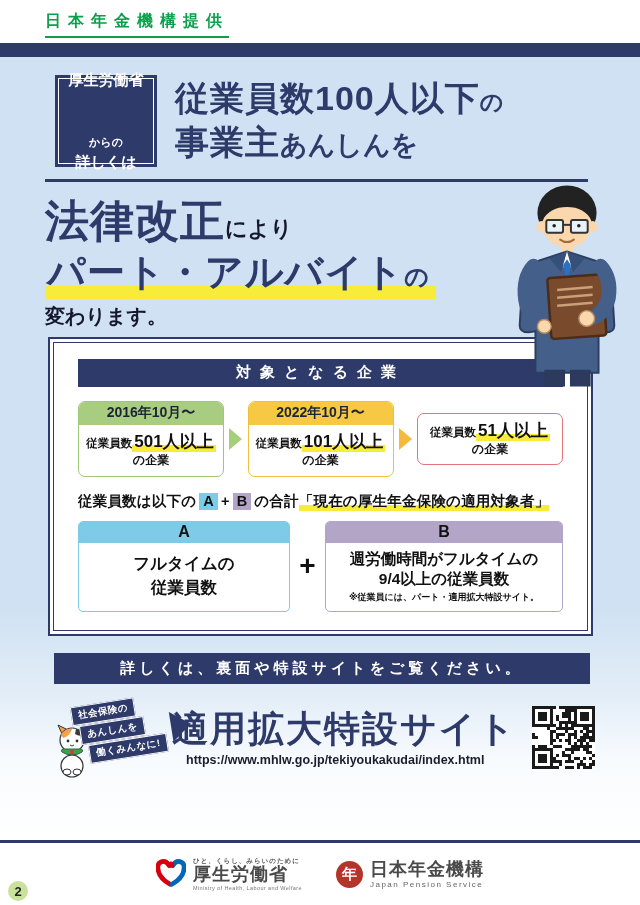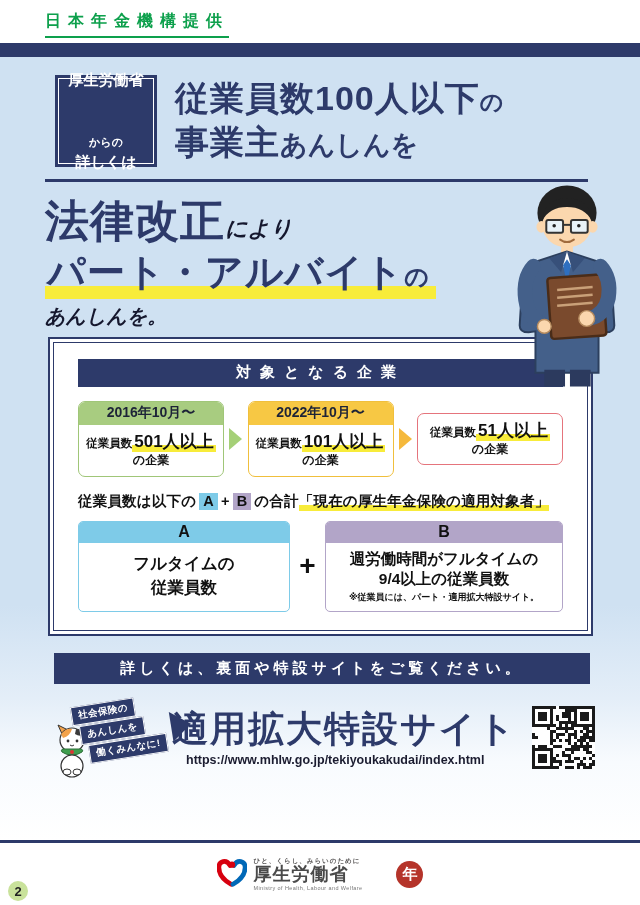--- a/index.html
+++ b/index.html
@@ -38,7 +38,7 @@
   .headline-wrap { position:relative; padding:14px 0 0 45px; }
   .hl-line { line-height:1.12; margin-bottom:6px; }
   .hl-big { color:#2d3a6a; font-weight:800; letter-spacing:1px; }
-  .hl-dark { color:#15172e; font-weight:bold;font-style:italic; }
+  .hl-dark { color:#15172e; font-weight:bold; }
   .sz44 { font-size:44px; } .sz40 { font-size:40px; } .sz38 { font-size:38px; }
   .sz24 { font-size:24px; } .sz22 { font-size:22px; } .sz20 { font-size:20px; }
   .marker {

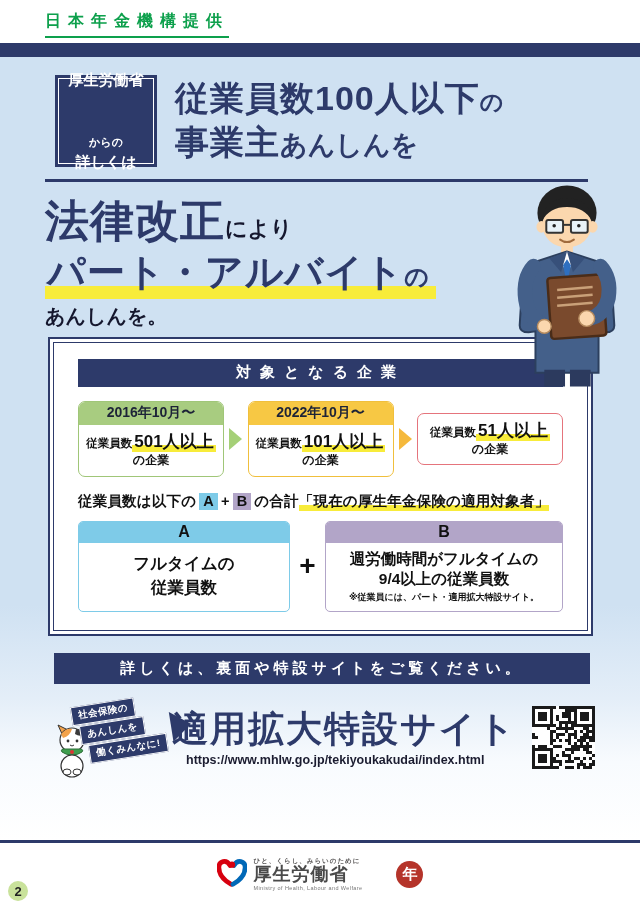--- a/index.html
+++ b/index.html
@@ -185,7 +185,7 @@
       <span class="marker"><span class="hl-big sz38">パート・アルバイト</span><span class="hl-big sz24">の</span></span>
     </div>
     <div class="hl-line">
-      <span class="hl-dark sz20">あんしんを。</span>
+      <span class="hl-dark sz20">変わります。</span>
     </div>
   </div>
 

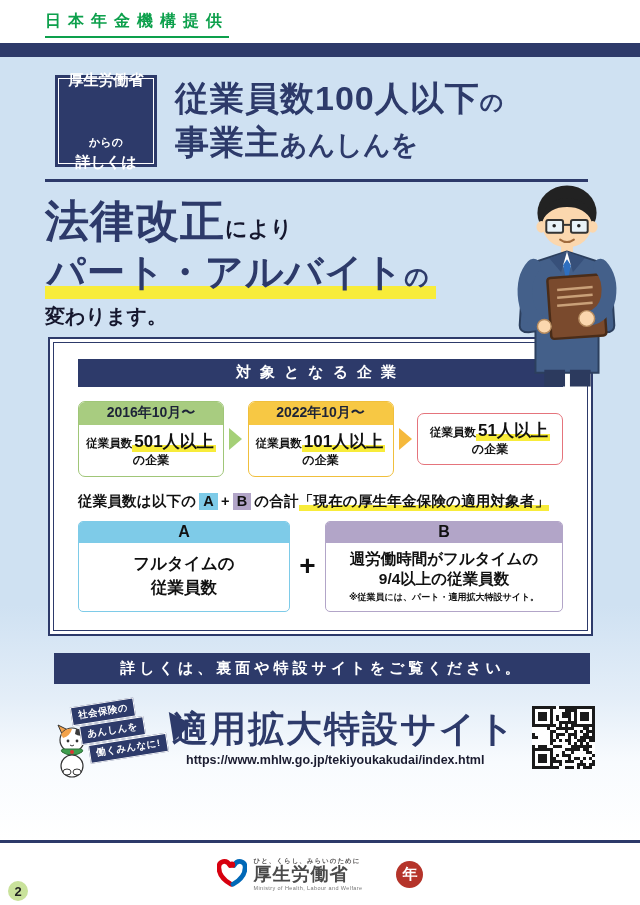--- a/index.html
+++ b/index.html
@@ -536,6 +536,10 @@
   </div>
   <div class="logo">
     <div class="jps-mark">年</div>
+    <div class="logo-text">
+      <div class="logo-name">日本年金機構</div>
+      <div class="jps-en">Japan Pension Service</div>
+    </div>
   </div>
   <div class="page-num">2</div>
 </div>

